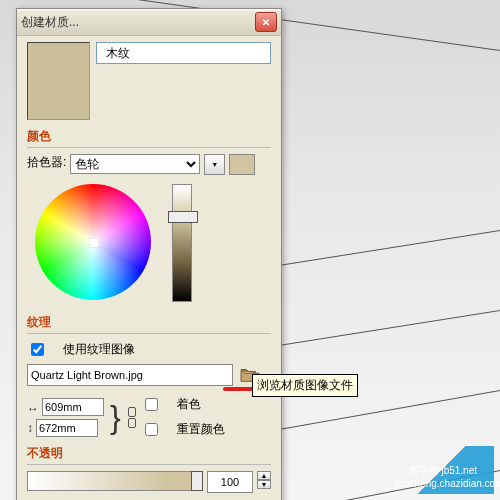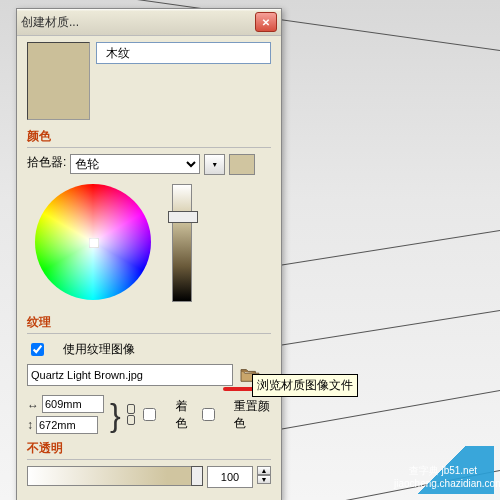--- a/index.html
+++ b/index.html
@@ -44,7 +44,7 @@
 .brace{font-size:32px;line-height:30px;color:#333;margin:0 2px}
 .chain{width:10px;height:30px;display:flex;flex-direction:column;align-items:center;justify-content:center;gap:1px}
 .chain div{width:6px;height:8px;border:1px solid #555;border-radius:2px}
-.rcol{display:flex;flex-direction:row;gap:6px}
+.rcol{display:flex;flex-direction:column;gap:6px}
 .rcol .chk{font-size:12px}
 .opslider{flex:1;height:18px;border:1px solid #888;background:linear-gradient(90deg,#fff,#d0c5a0 80%);position:relative}
 .opslider .h{position:absolute;right:-1px;top:-1px;width:10px;height:18px;border:1px solid #555;background:#eee}

